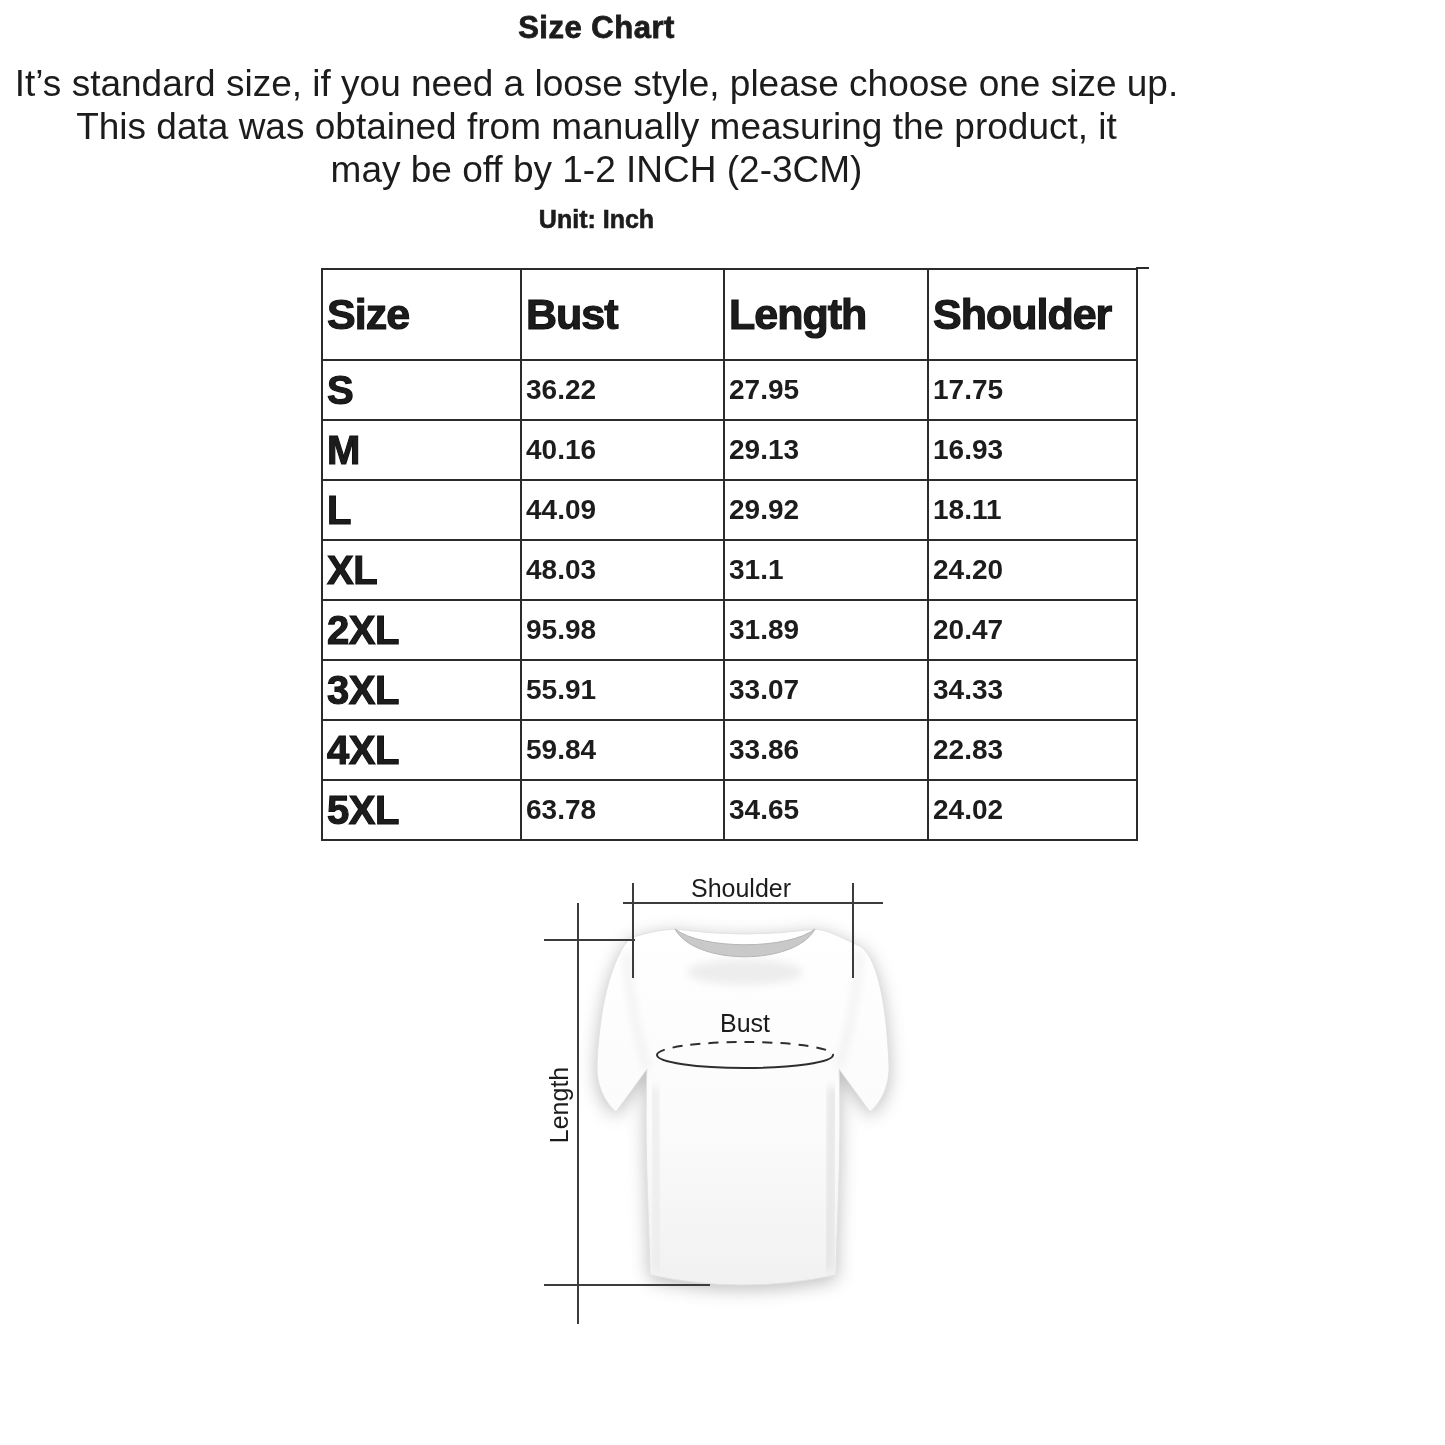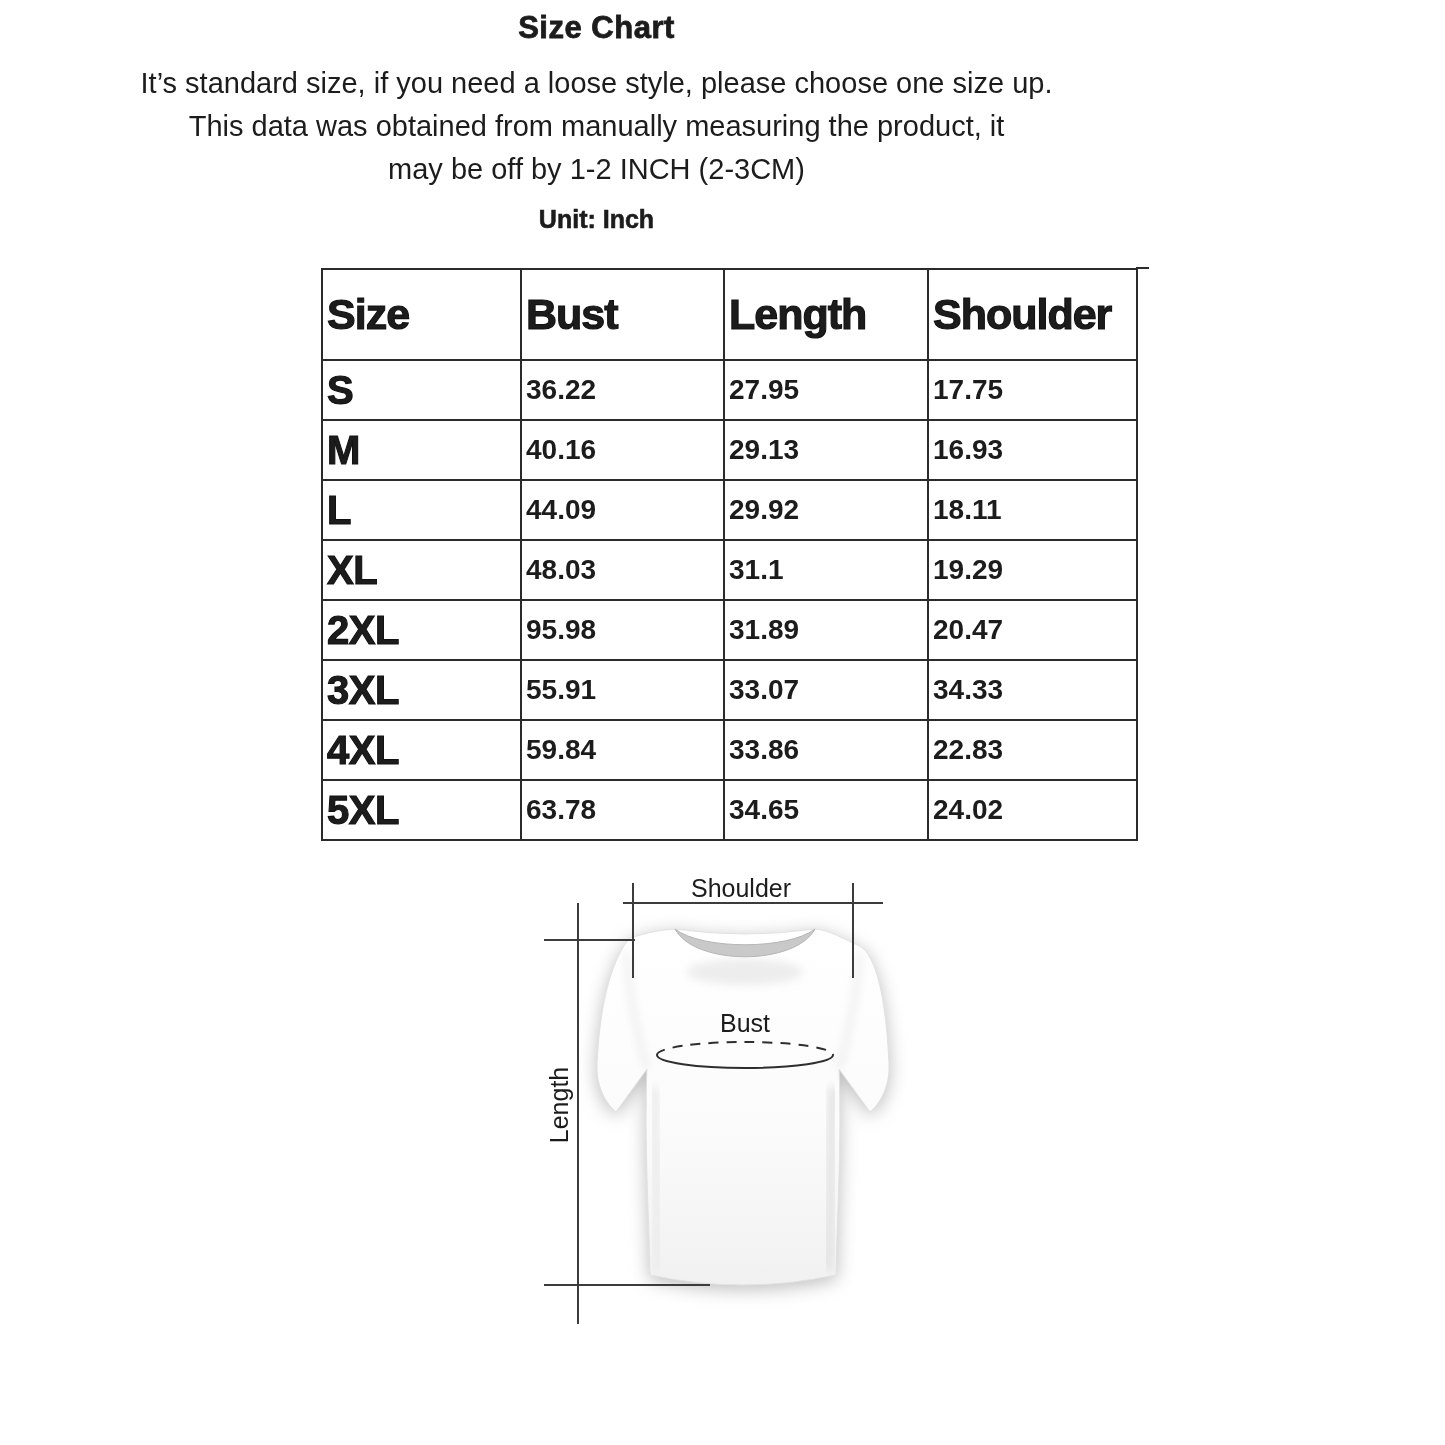--- a/index.html
+++ b/index.html
@@ -23,7 +23,7 @@
   }
   .desc {
     top:62px;
-    font-size:29px;
+    font-size:37px;
     line-height:43px;
   }
   .unit {

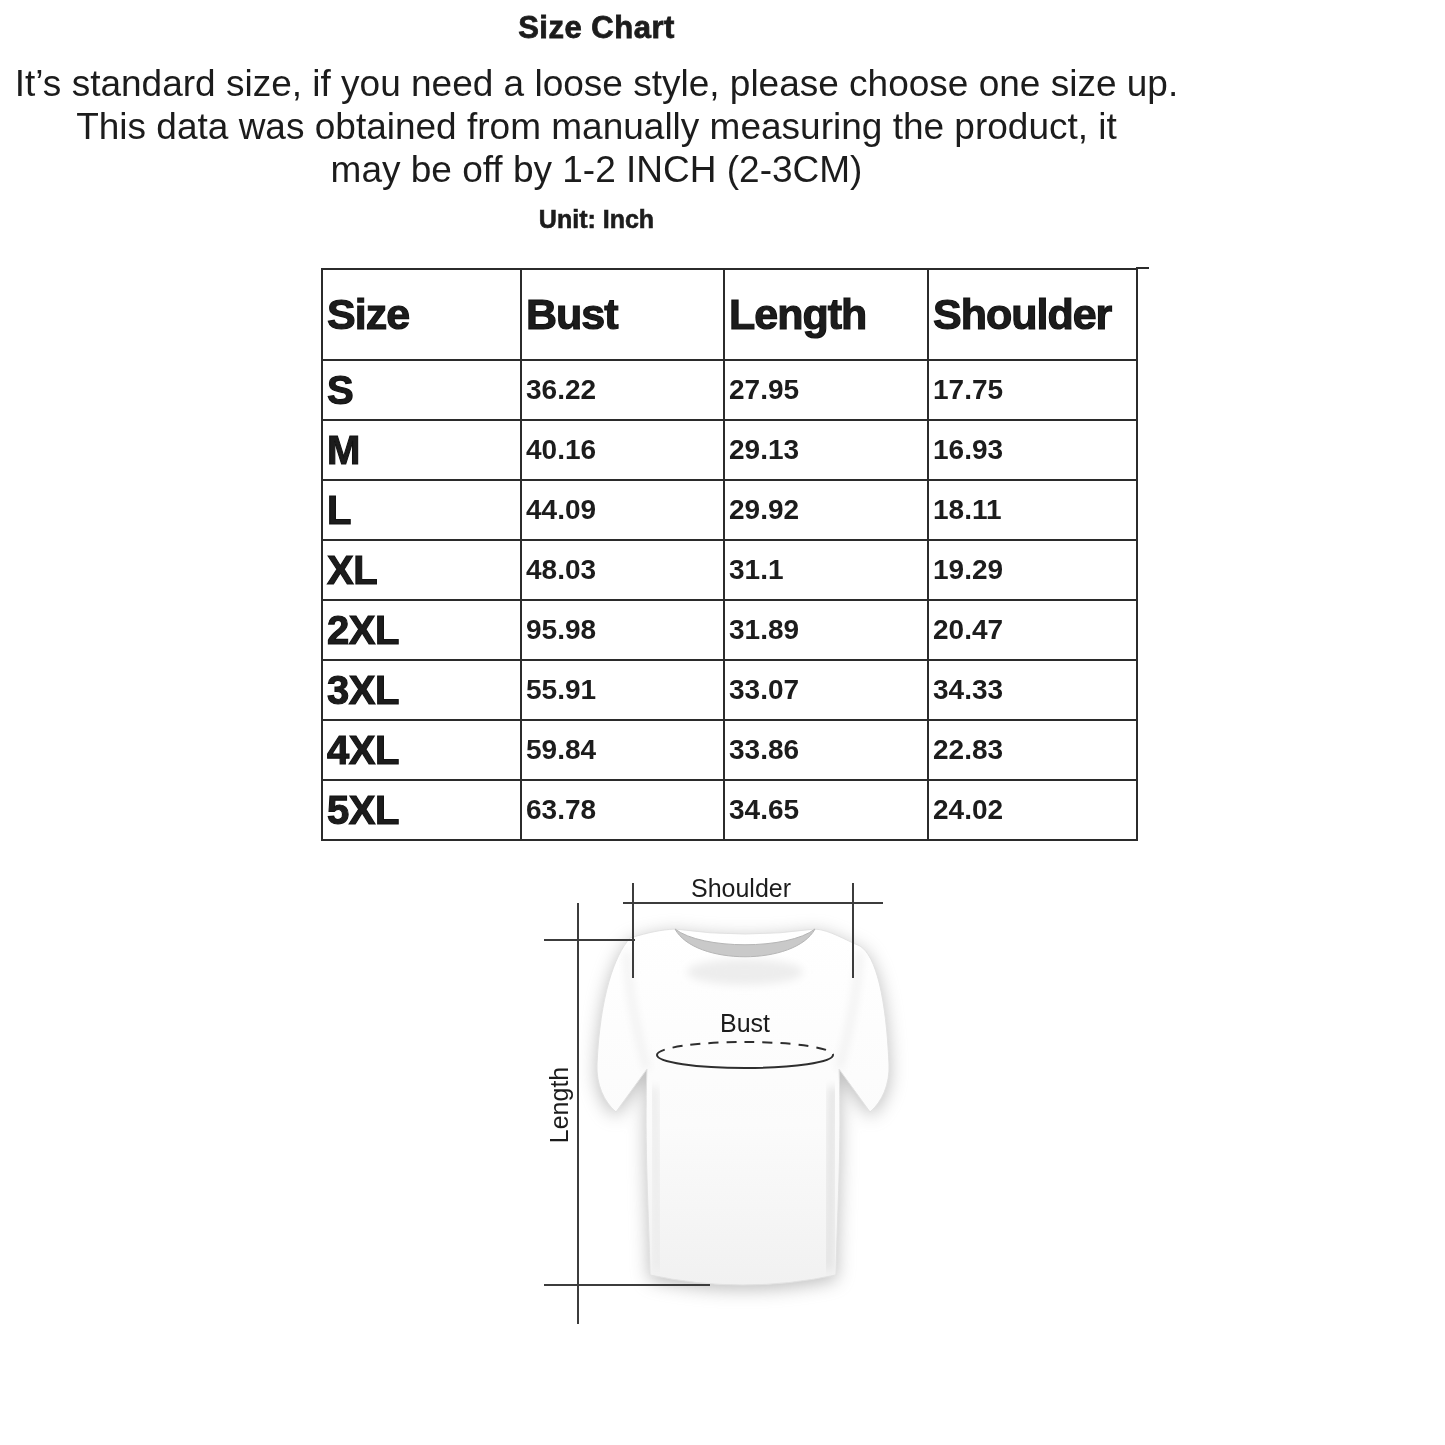--- a/index.html
+++ b/index.html
@@ -143,7 +143,7 @@
         <td class="size-cell">XL</td>
         <td>48.03</td>
         <td>31.1</td>
-        <td>19.29</td>
+        <td>24.20</td>
       </tr>
       <tr>
         <td class="size-cell">2XL</td>

